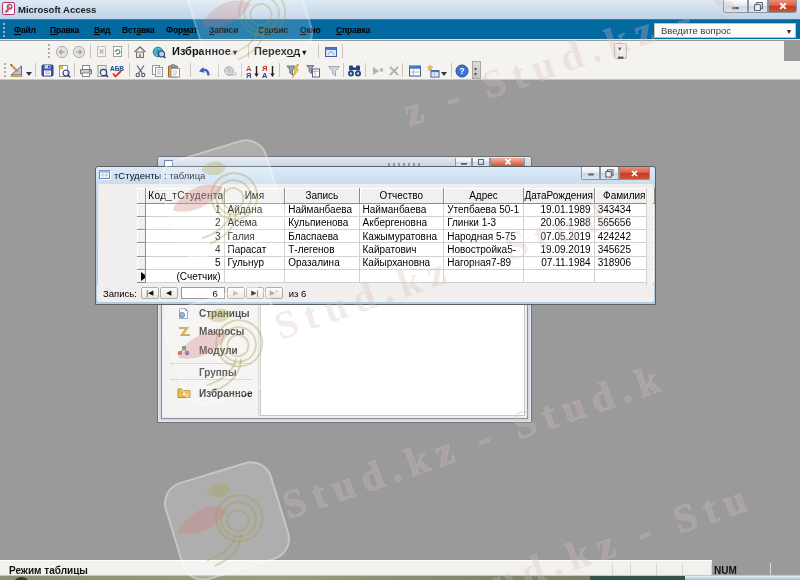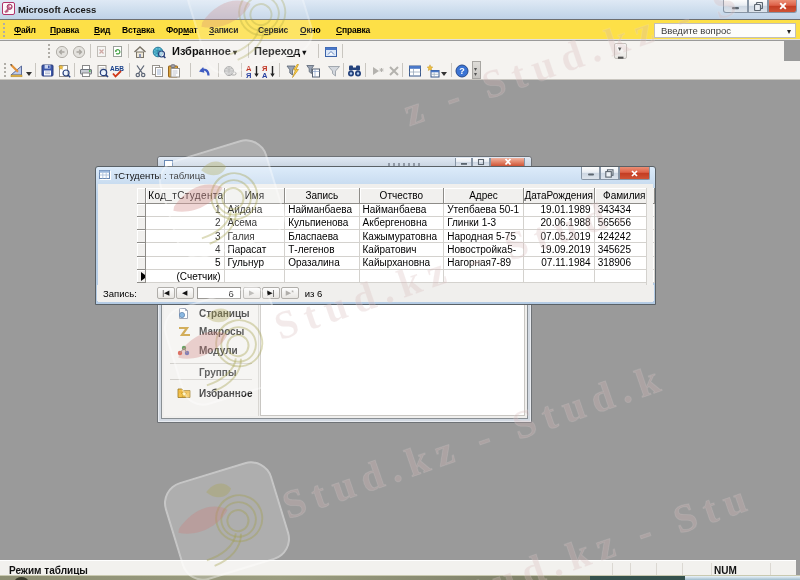--- a/index.html
+++ b/index.html
@@ -17,7 +17,7 @@
 #mainbtns .cb:first-child{border-bottom-left-radius:3px;}
 #mainbtns .cb:last-child{border-bottom-right-radius:3px;}
 
-#menubar{left:0;top:20px;width:800px;height:20px;background:#fde047;border-bottom:1px solid #e3e1dc;}
+#menubar{left:0;top:20px;width:800px;height:20px;background:#0369a1;border-bottom:1px solid #e3e1dc;}
 .mitem{position:absolute;top:5px;font-size:8.5px;color:#000;font-weight:600;letter-spacing:-0.2px;}
 u{text-decoration:underline;}
 #qbox{left:654px;top:3px;width:142px;height:15px;background:#fdfdfc;border:1px solid #c2bfba;font-size:9.5px;color:#3a3a3a;line-height:13px;padding-left:6px;}

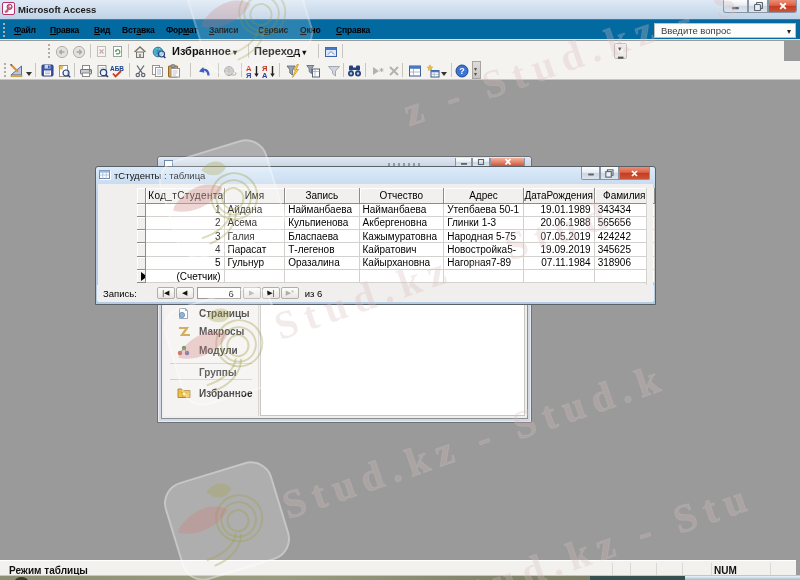--- a/index.html
+++ b/index.html
@@ -543,7 +543,7 @@
       </table>
     <div class="abs" id="vscroll"></div>
     <div class="abs" id="navbar">
-      <span style="margin-left:6px;margin-right:20px;">Запись:</span>
+      <span style="margin-left:6px;margin-right:4px;">Запись:</span>
       <div class="nbtn">|◀</div>
       <div class="nbtn">◀</div>
       <div class="abs" id="navnum" style="position:relative">6</div>

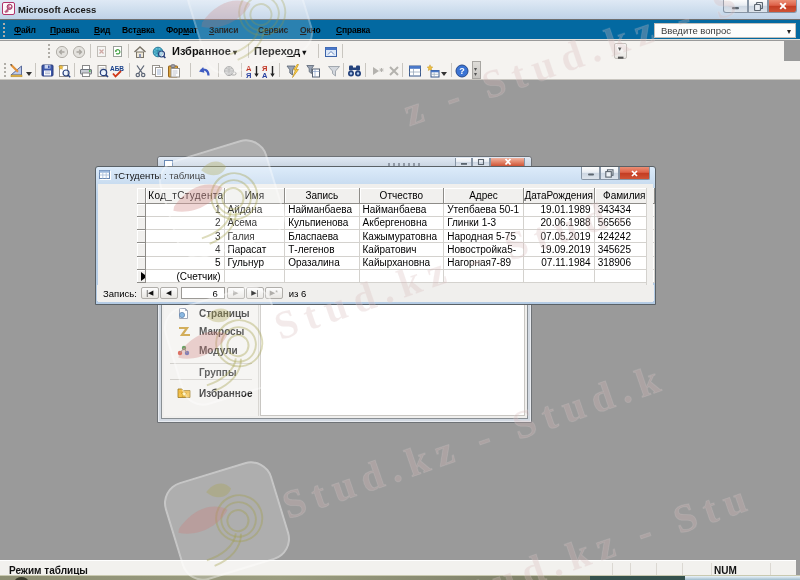--- a/index.html
+++ b/index.html
@@ -61,7 +61,7 @@
 #navnum{width:44px;height:12px;border:1px solid #9c9a96;background:#fff;text-align:right;padding-right:6px;line-height:12px;margin:0 2px;}
 #vscroll{position:absolute;right:2px;top:21px;width:7px;bottom:18px;background:#f2f1ef;border-left:1px solid #d4d2ce;}
 
-#statusbar{left:0;top:560px;width:796px;height:16px;background:#f2f1ee;border-top:1px solid #fff;font-size:10px;color:#111;}
+#statusbar{left:0;top:560px;width:712px;height:16px;background:#f2f1ee;border-top:1px solid #fff;font-size:10px;color:#111;}
 #statusbar .lbl{position:absolute;left:9px;top:4px;font-weight:bold;}
 #statusbar .num{position:absolute;left:714px;top:4px;font-weight:bold;}
 .spanel{position:absolute;top:2px;bottom:1px;width:1px;background:#dbd8d2;}

